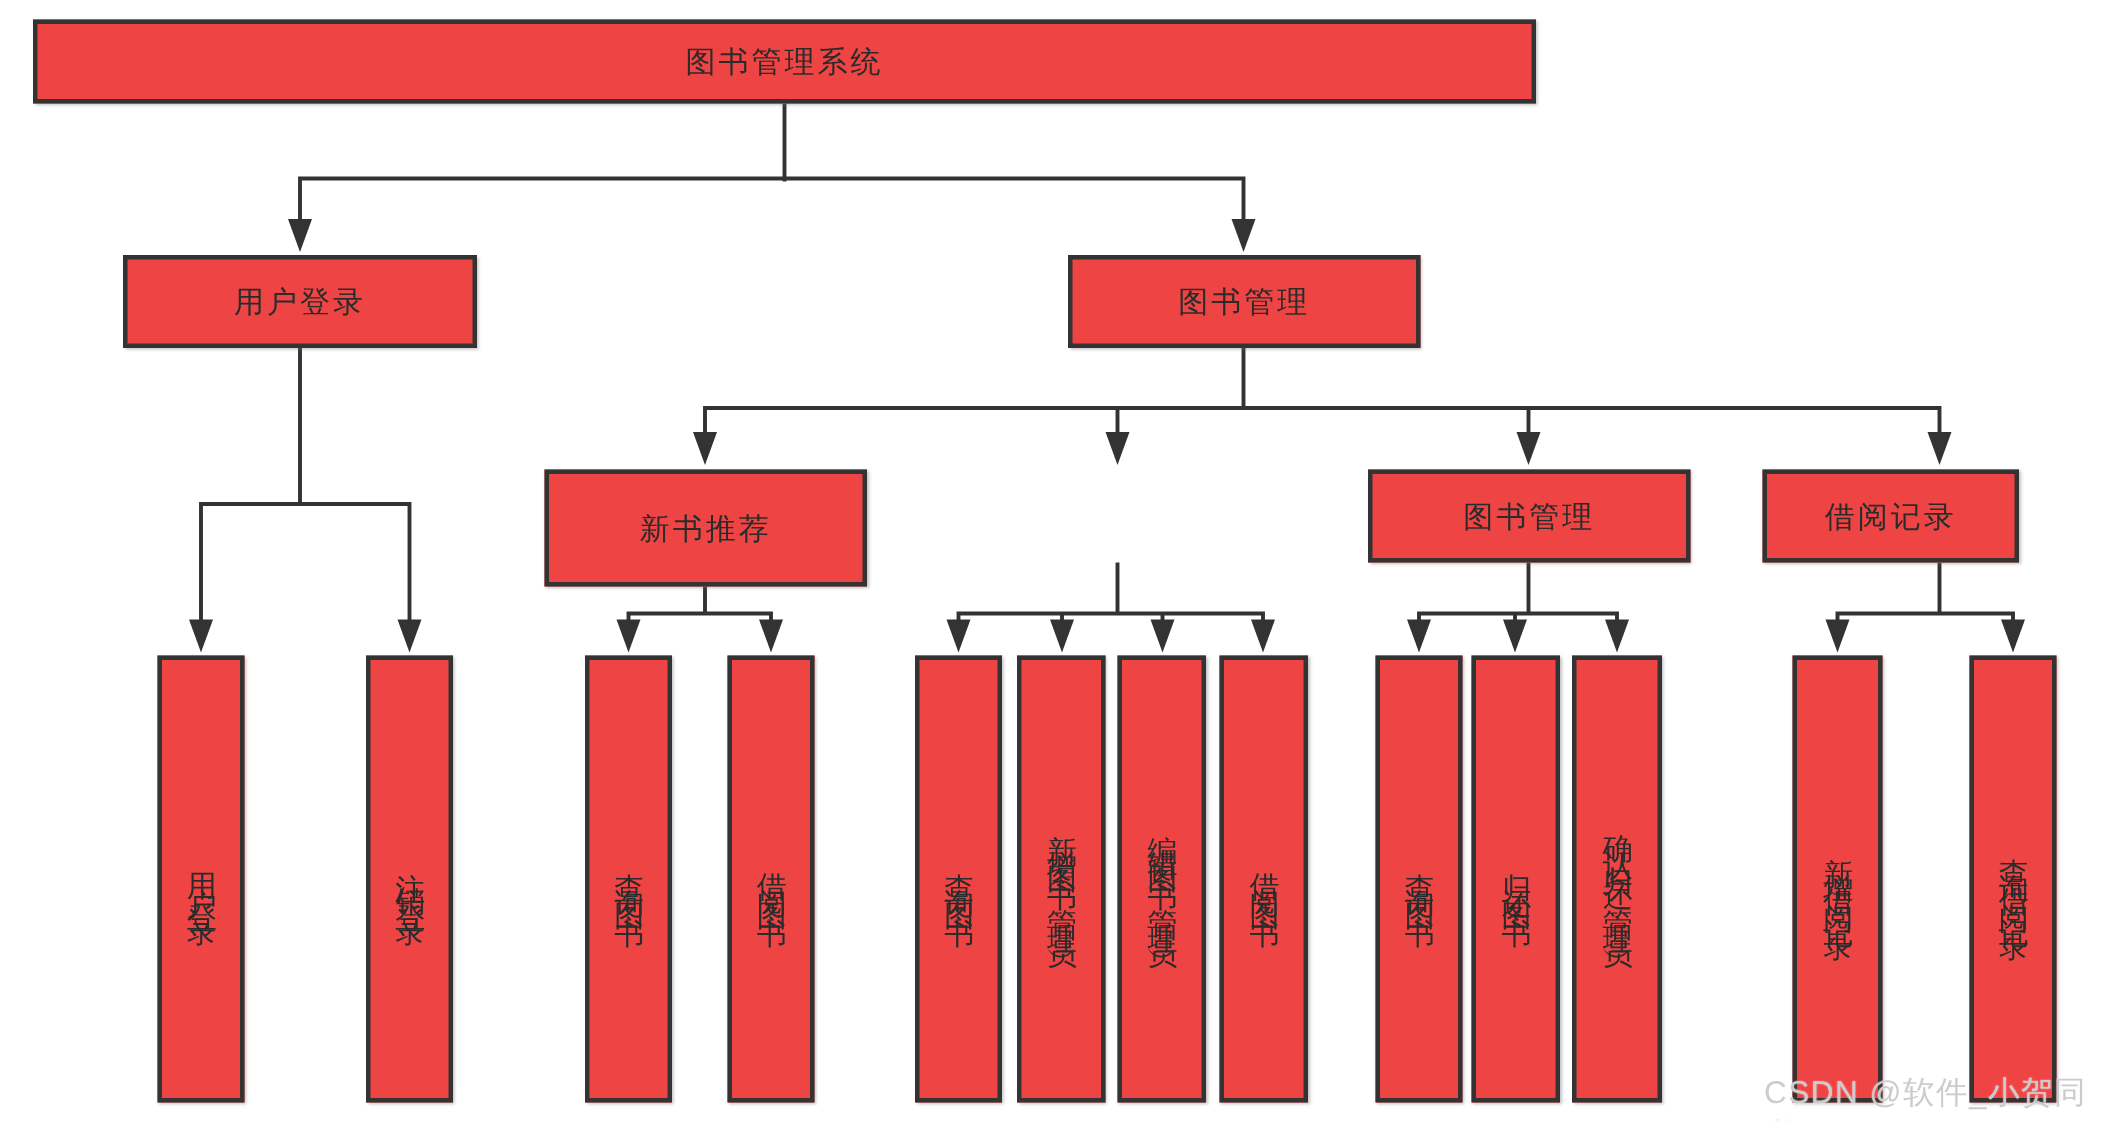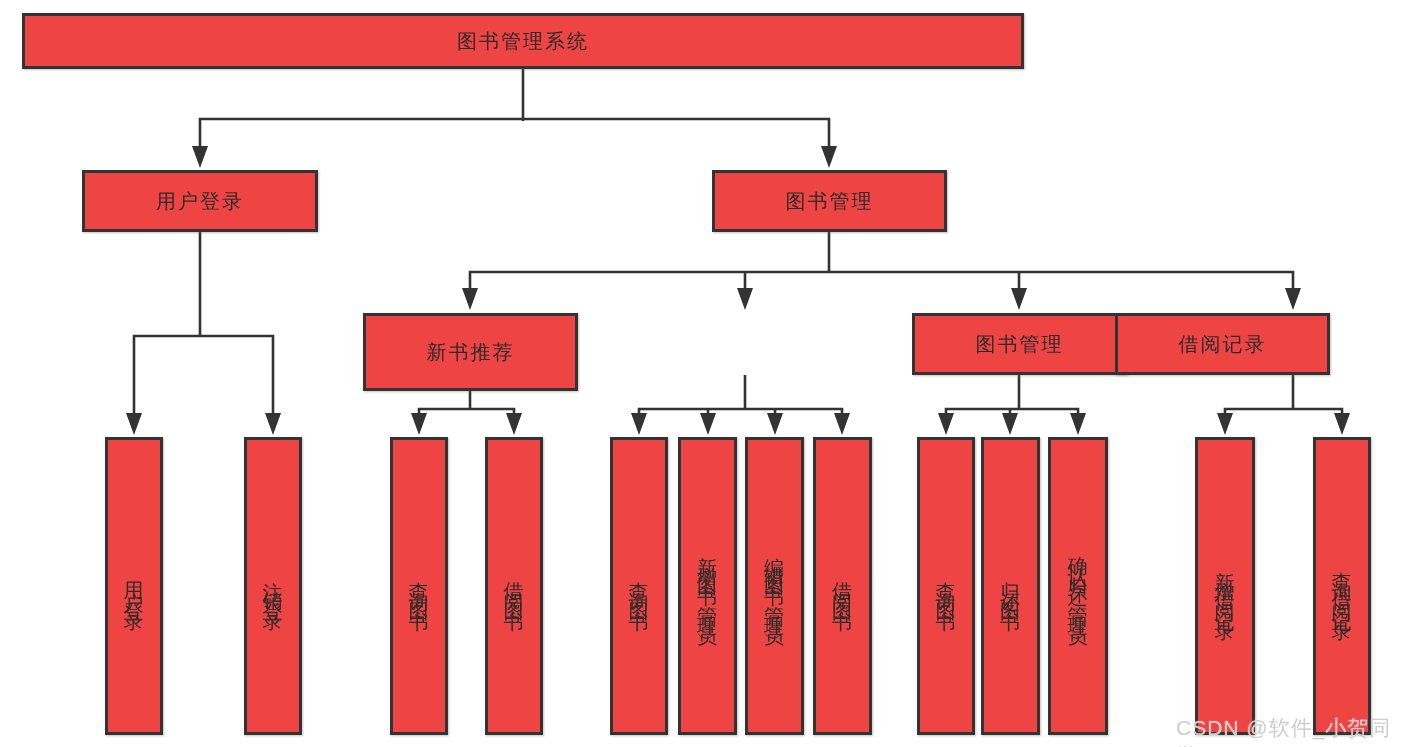--- a/index.html
+++ b/index.html
@@ -103,7 +103,7 @@
 
   <div class="box" style="left:363px;top:313px;width:215px;height:78px">新书推荐</div>
   <div class="box" style="left:912px;top:313px;width:215px;height:62px">图书管理</div>
-  <div class="box" style="left:1115px;top:313px;width:215px;height:62px">借阅记录</div>
+  <div class="box" style="left:1175px;top:313px;width:171px;height:62px">借阅记录</div>
 
   <div class="box v" style="left:105px;top:437px;width:58px;height:298px">用户登录</div>
   <div class="box v" style="left:244px;top:437px;width:58px;height:298px">注销登录</div>

